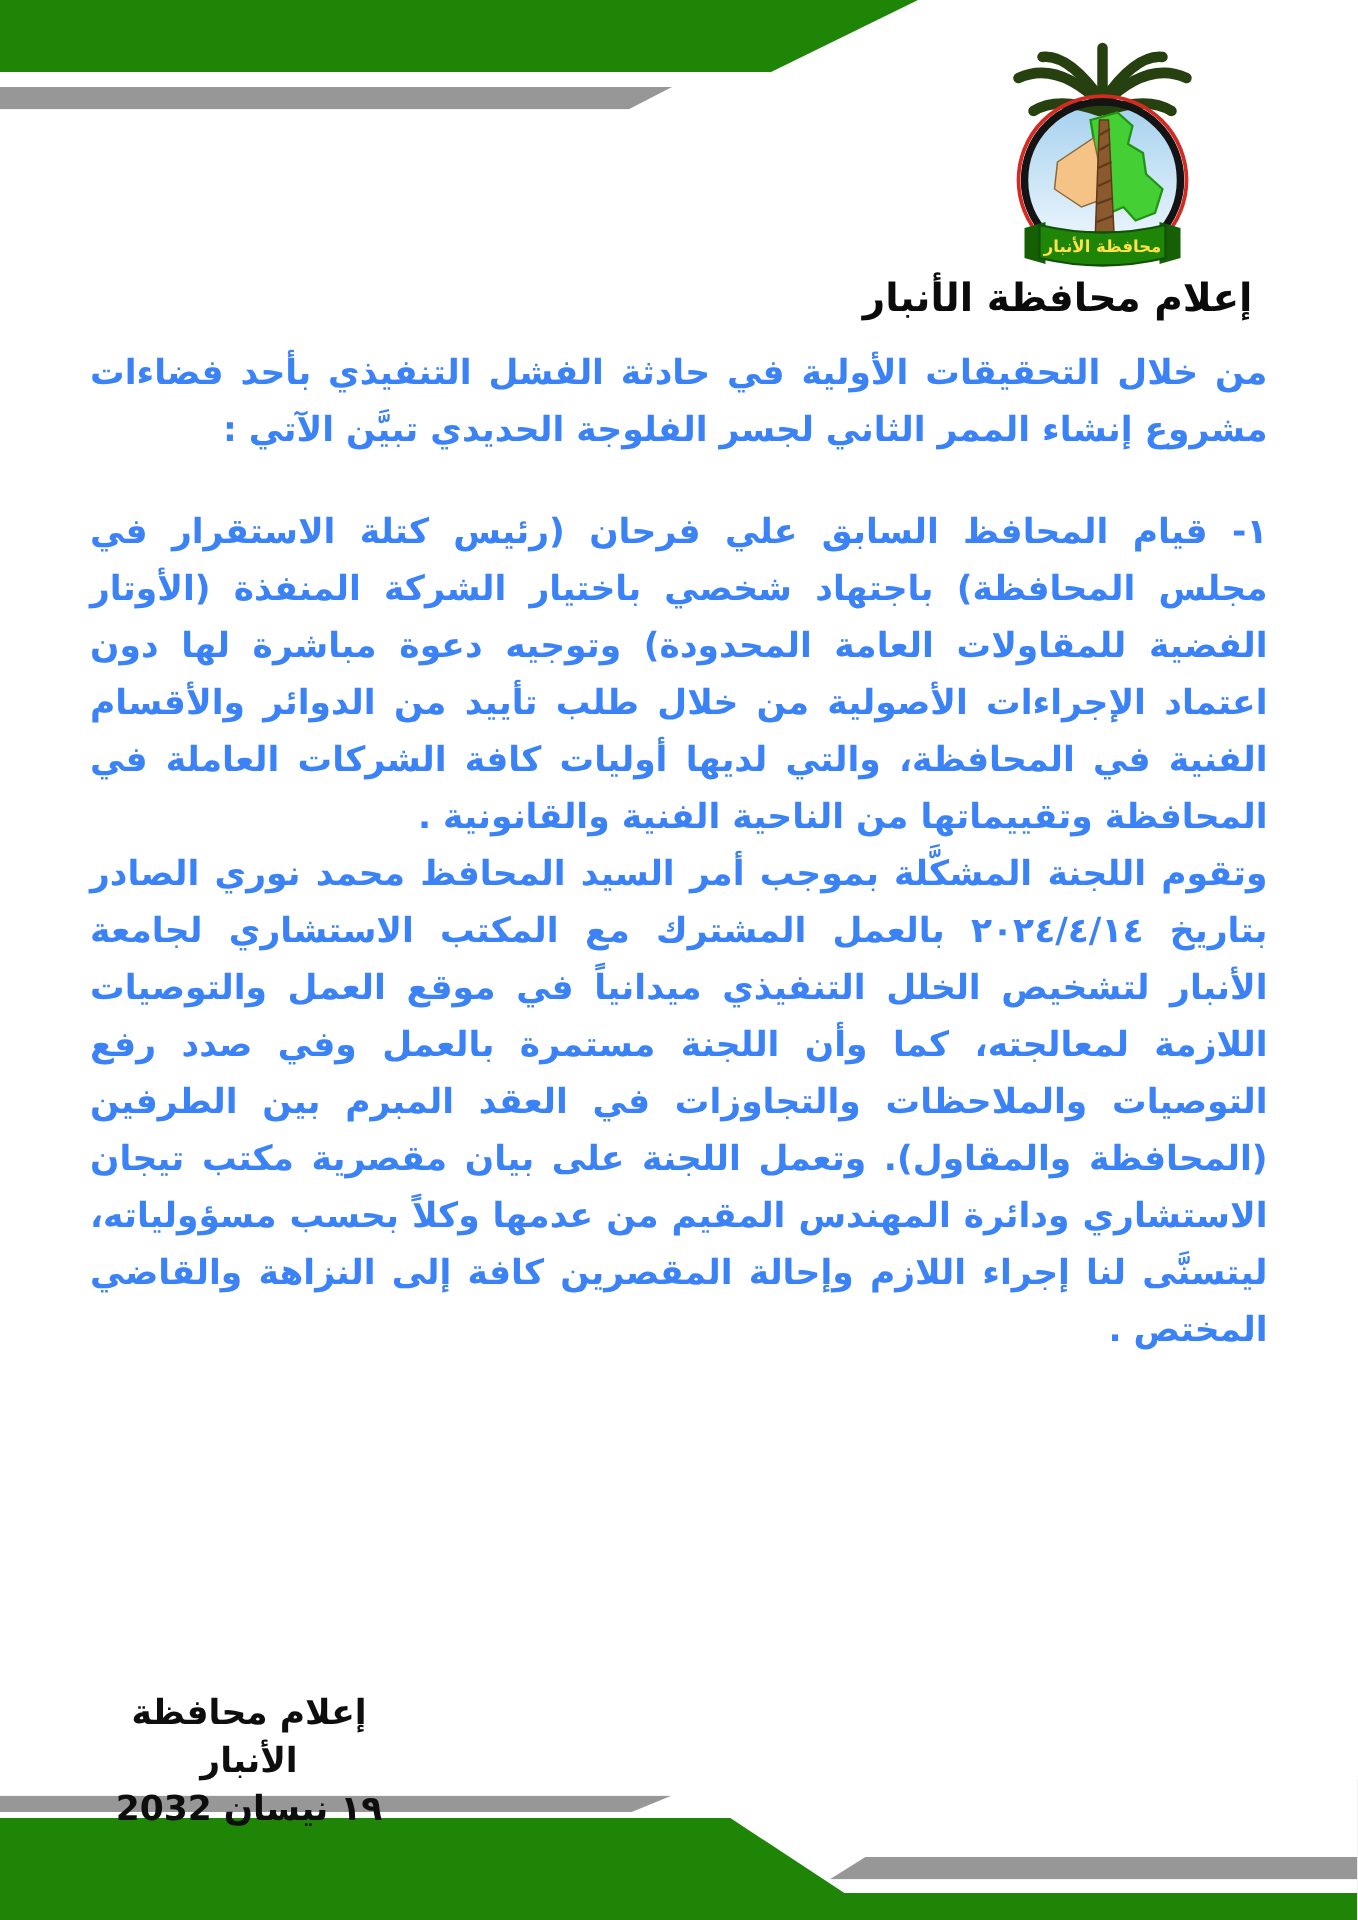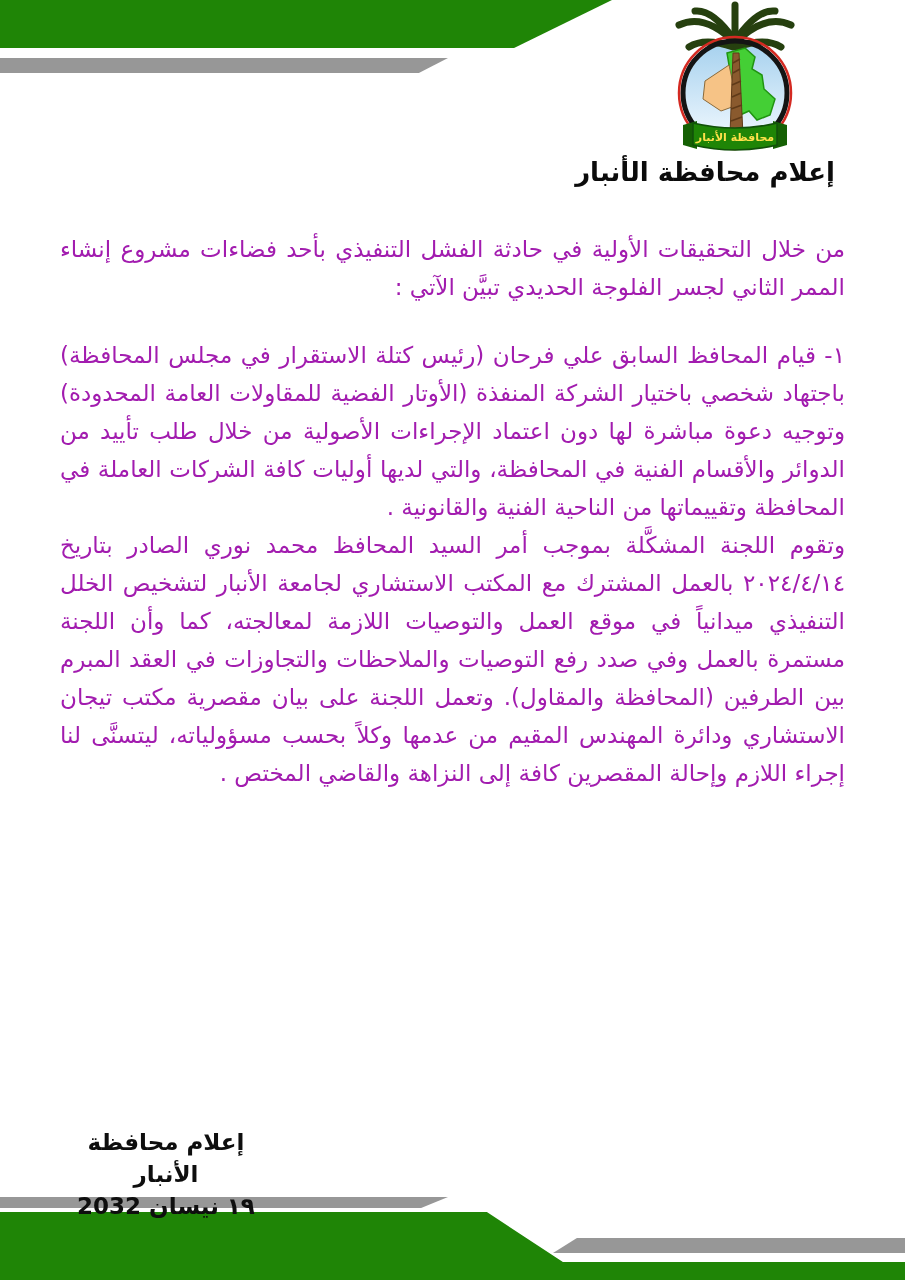--- a/index.html
+++ b/index.html
@@ -36,7 +36,7 @@
   }
   
   .logo-block{
-    position:absolute;left:635px;top:1px;width:200px;
+    position:absolute;left:635px;top:28px;width:200px;
     text-align:center;
   }
   .logo-caption{

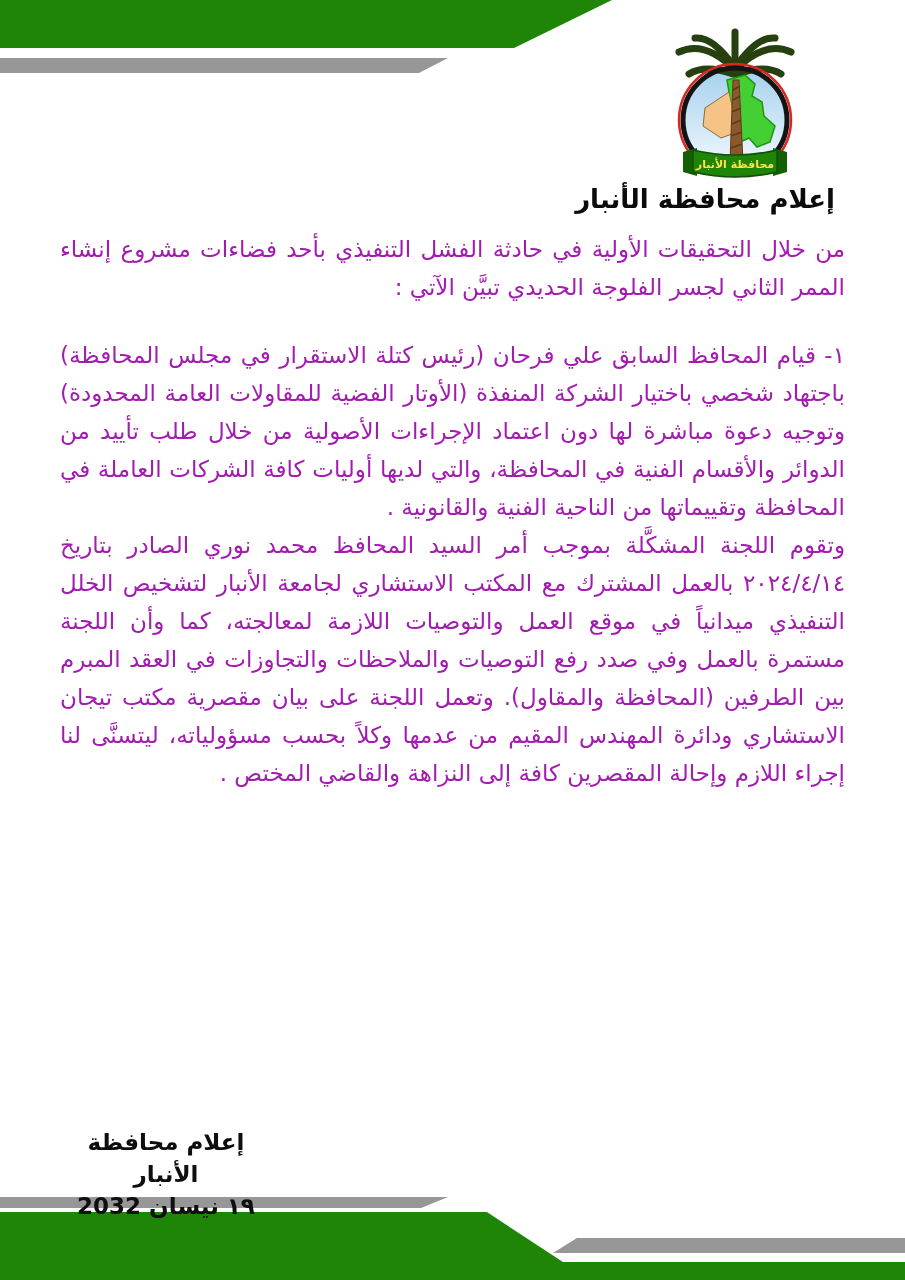--- a/index.html
+++ b/index.html
@@ -48,8 +48,8 @@
   
   .statement{
     position:absolute;right:60px;left:60px;top:230px;
-    color:#a21caf;
-    font-size:23px;font-weight:normal;
+    color:#3b82f6;
+    font-size:23px;font-weight:bold;
     line-height:38px;
     text-align:justify;
   }

